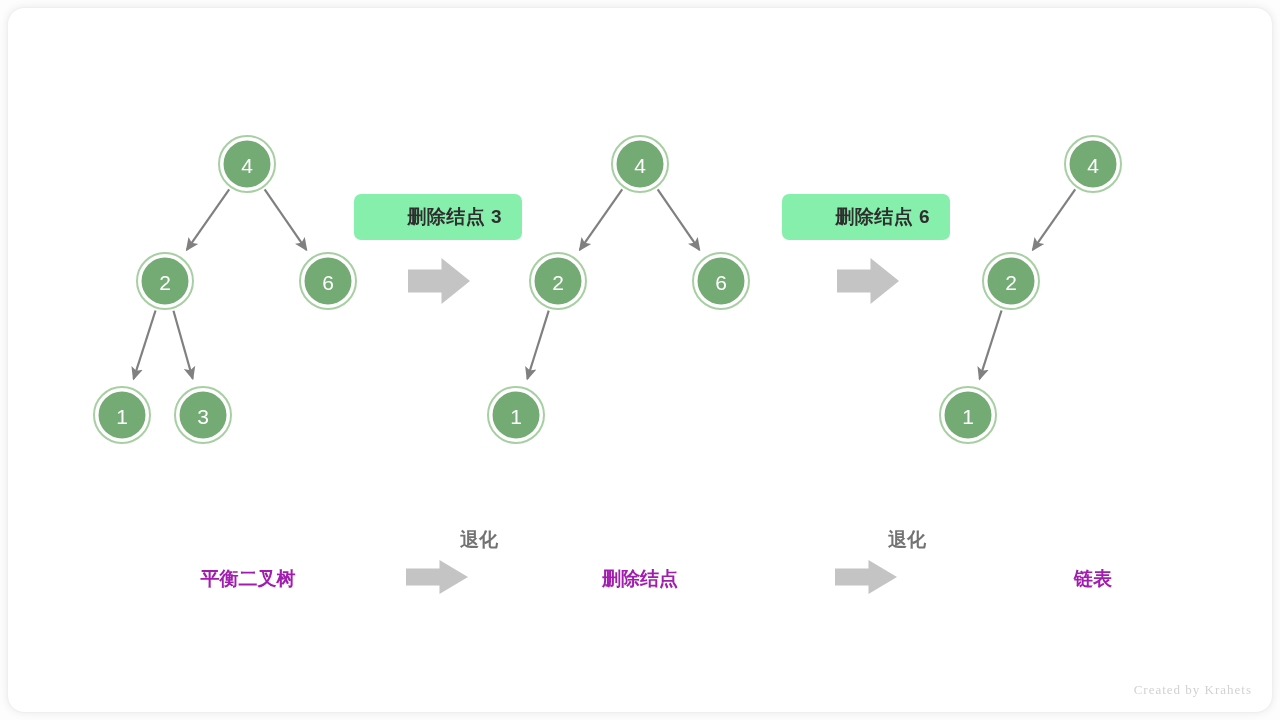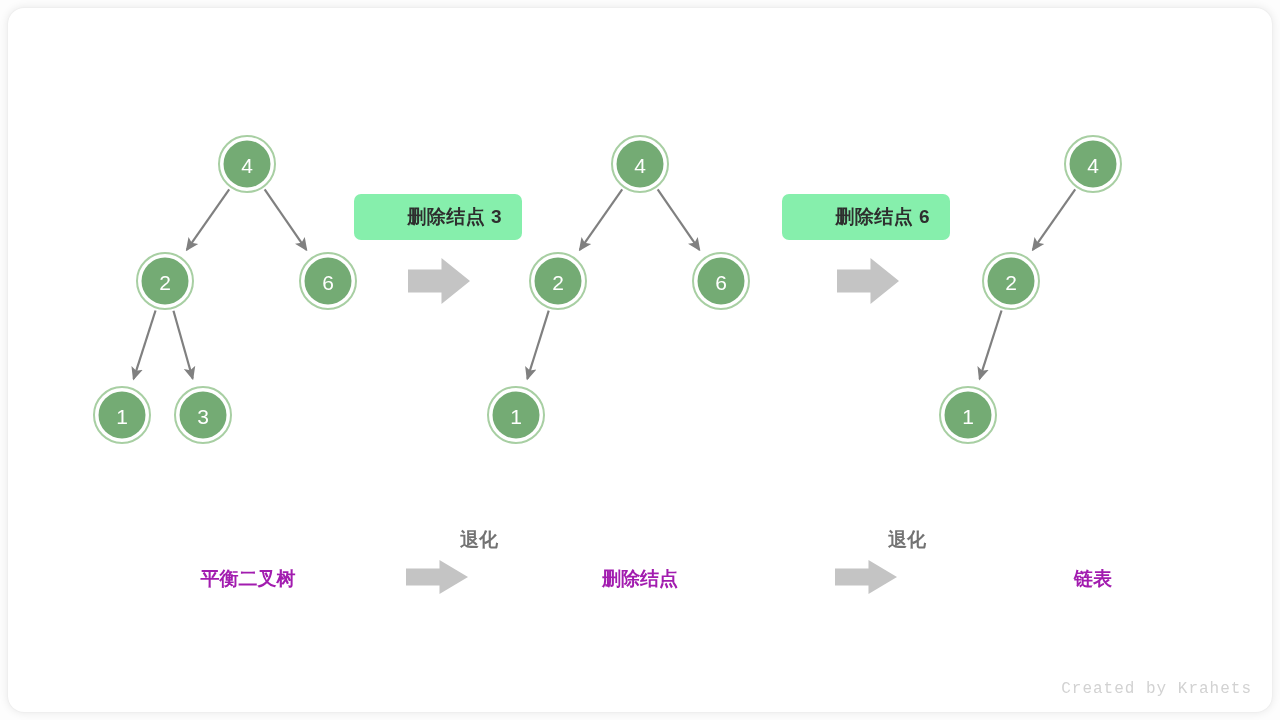--- a/index.html
+++ b/index.html
@@ -79,8 +79,8 @@
     position: absolute;
     right: 28px;
     bottom: 22px;
-    font-family: Liberation Mono, monospace;
-    font-size: 16px;
+    font-family: Liberation Serif, serif;
+    font-size: 13px;
     color: #d2d2d2;
     letter-spacing: 1px;
     white-space: nowrap;

